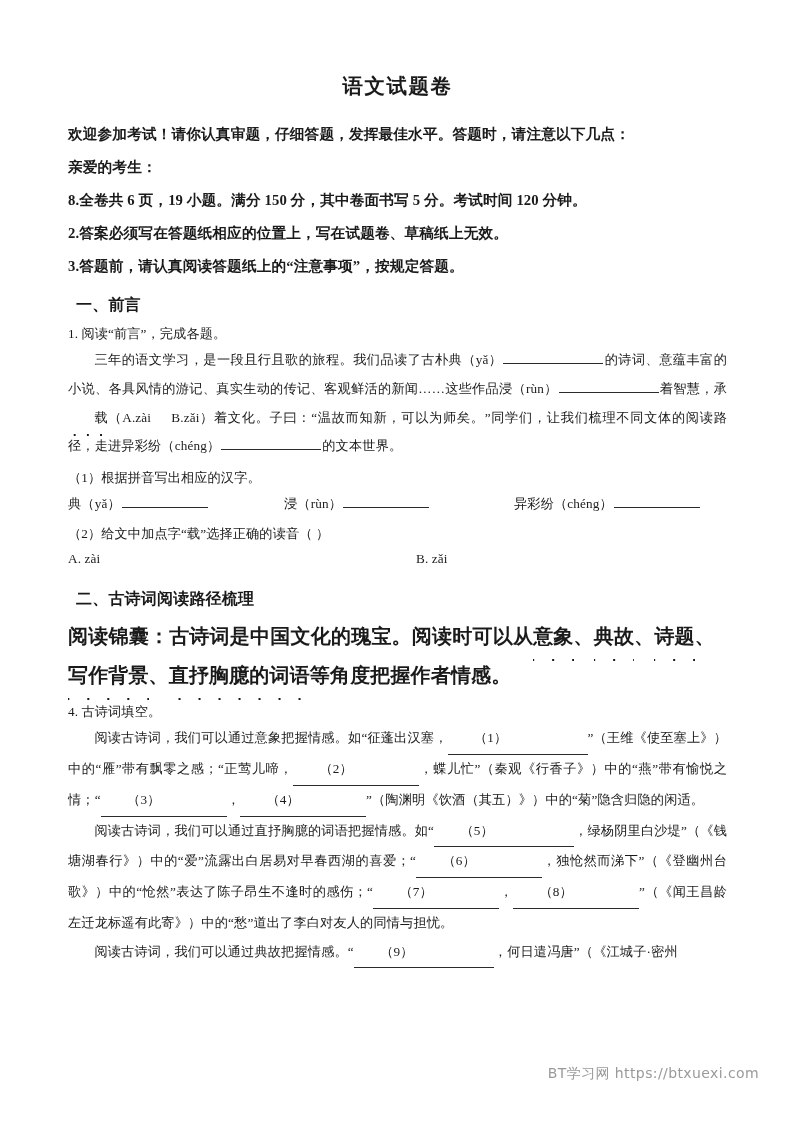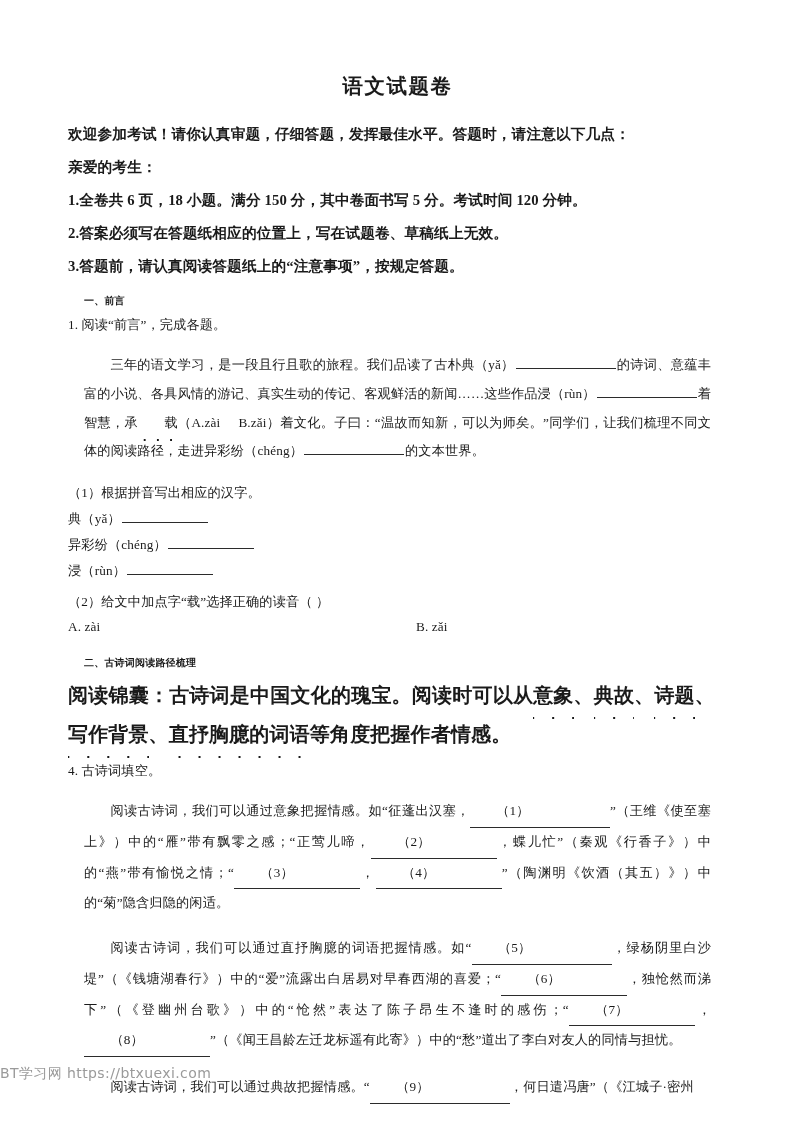--- a/index.html
+++ b/index.html
@@ -157,7 +157,7 @@
 
   <p class="notice-line">欢迎参加考试！请你认真审题，仔细答题，发挥最佳水平。答题时，请注意以下几点：</p>
   <p class="notice-line first">亲爱的考生：</p>
-  <p class="notice-line">1.全卷共 6 页，18 小题。满分 150 分，其中卷面书写 5 分。考试时间 120 分钟。</p>
+  <p class="notice-line">8.全卷共 6 页，19 小题。满分 150 分，其中卷面书写 5 分。考试时间 120 分钟。</p>
   <p class="notice-line">2.答案必须写在答题纸相应的位置上，写在试题卷、草稿纸上无效。</p>
   <p class="notice-line">3.答题前，请认真阅读答题纸上的“注意事项”，按规定答题。</p>
 

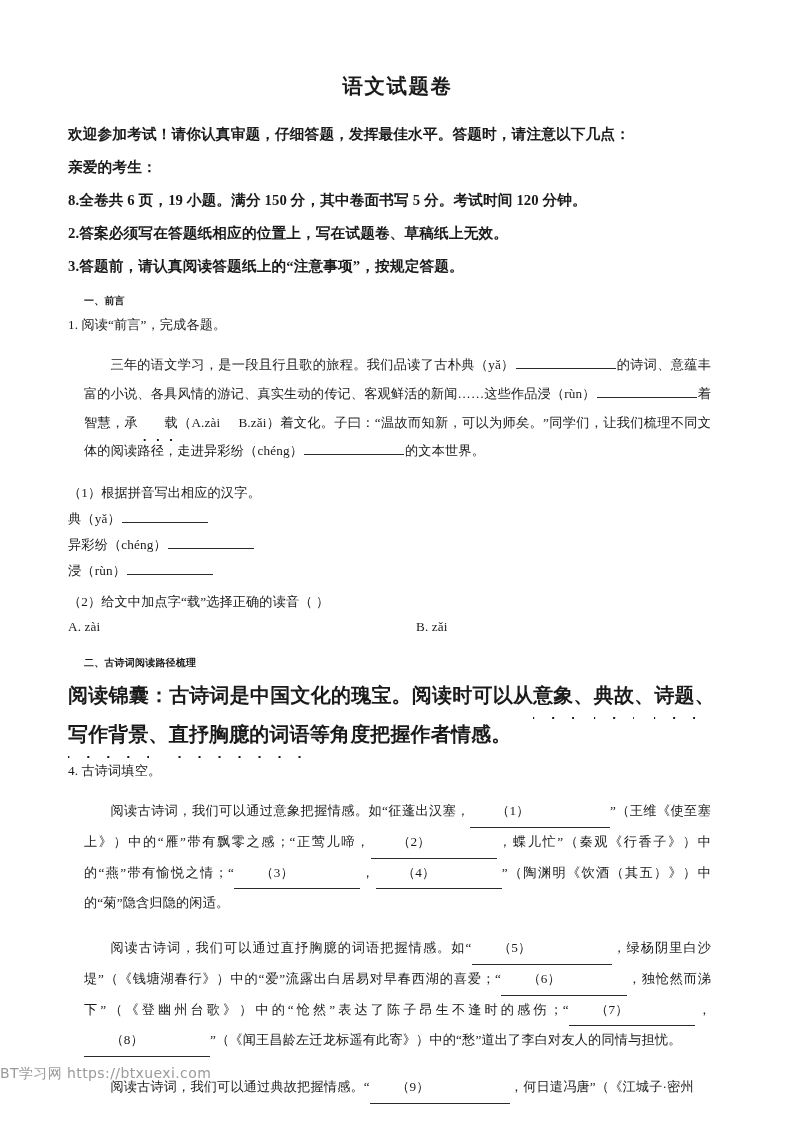--- a/index.html
+++ b/index.html
@@ -43,9 +43,9 @@
   .notice-line.first { margin-bottom: 10px; }
 
   .sec-head {
-    font-size: 10px;
-    font-weight: bold;
-    margin: 14px 0 6px 16px;
+    font-size: 16px;
+    font-weight: bold;
+    margin: 14px 0 6px 8px;
     line-height: 1.5;
     letter-spacing: 0.2px;
   }

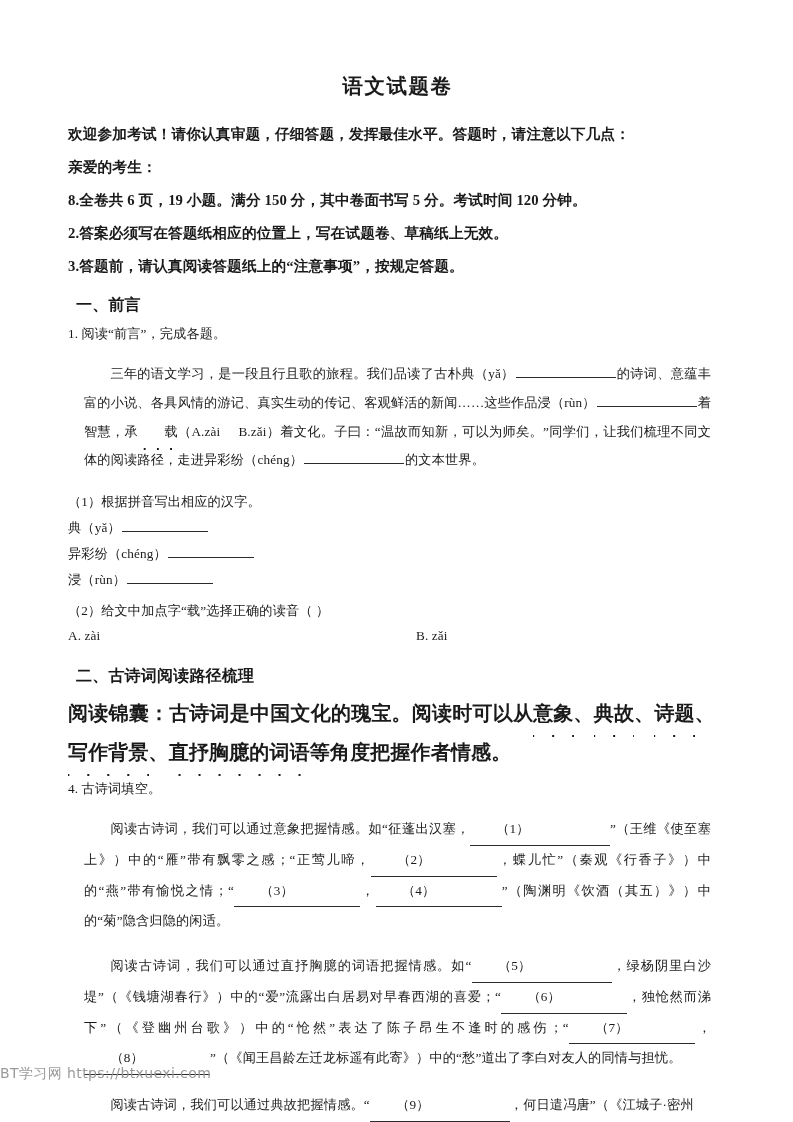--- a/index.html
+++ b/index.html
@@ -60,7 +60,7 @@
   .para {
     font-size: 13.2px;
     line-height: 2.18;
-    margin: 16px;
+    margin: 0;
     text-align: justify;
     text-justify: inter-ideograph;
     letter-spacing: 0.15px;

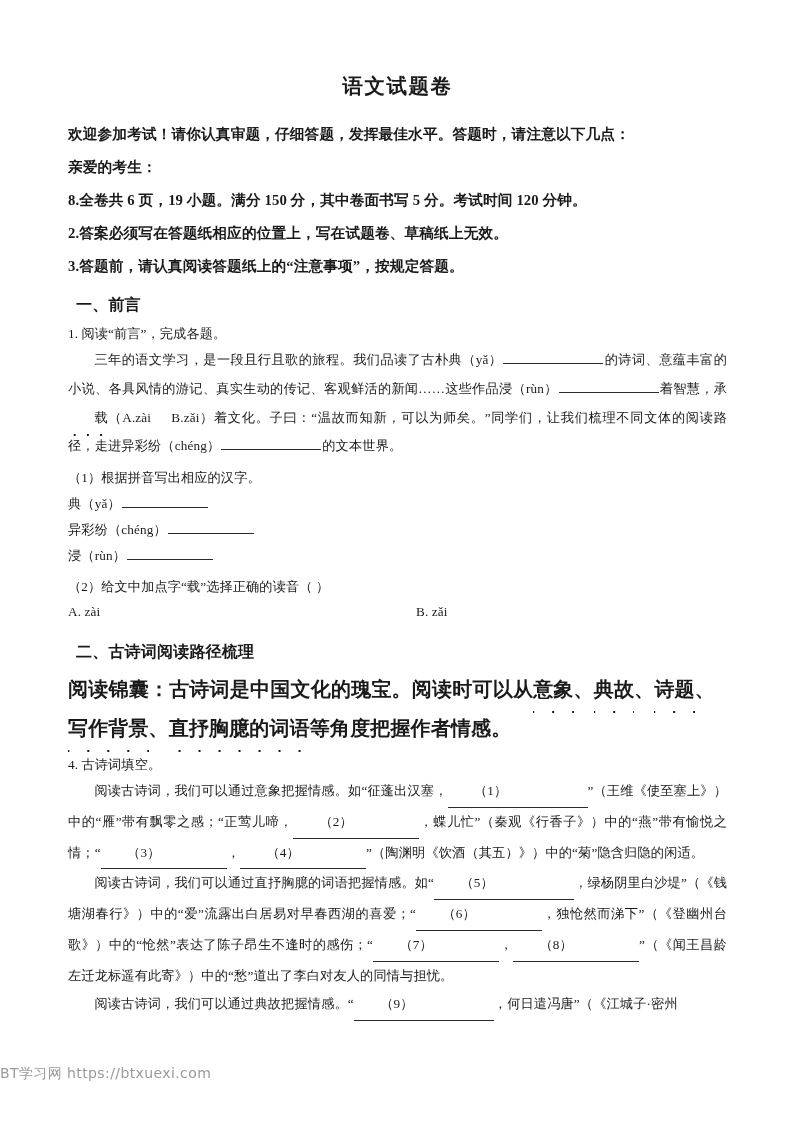--- a/index.html
+++ b/index.html
@@ -121,7 +121,6 @@
     margin: 0;
     display: flex;
     letter-spacing: 0.15px;
-    flex-direction: column;
   }
   .pinyin-row .cell { white-space: nowrap; }
   .pinyin-row .cell:nth-child(1) { width: 216px; }

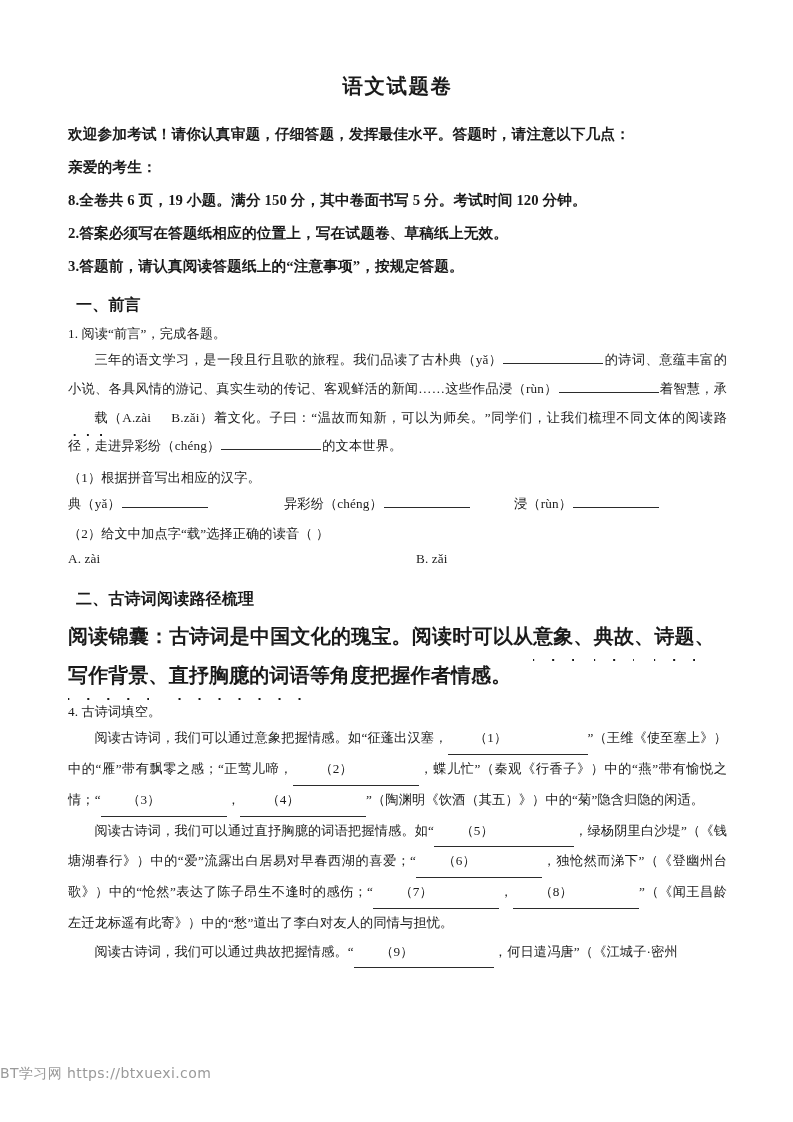--- a/index.html
+++ b/index.html
@@ -170,8 +170,8 @@
 
   <div class="pinyin-row">
     <span class="cell"><span>典（yǎ）</span><span class="blank b-m"></span></span>
+    <span class="cell"><span>浸（rùn）</span><span class="blank b-m"></span></span>
     <span class="cell"><span>异彩纷（chéng）</span><span class="blank b-m"></span></span>
-    <span class="cell"><span>浸（rùn）</span><span class="blank b-m"></span></span>
   </div>
 
   <div class="q-label">（2）给文中加点字“载”选择正确的读音（    ）</div>

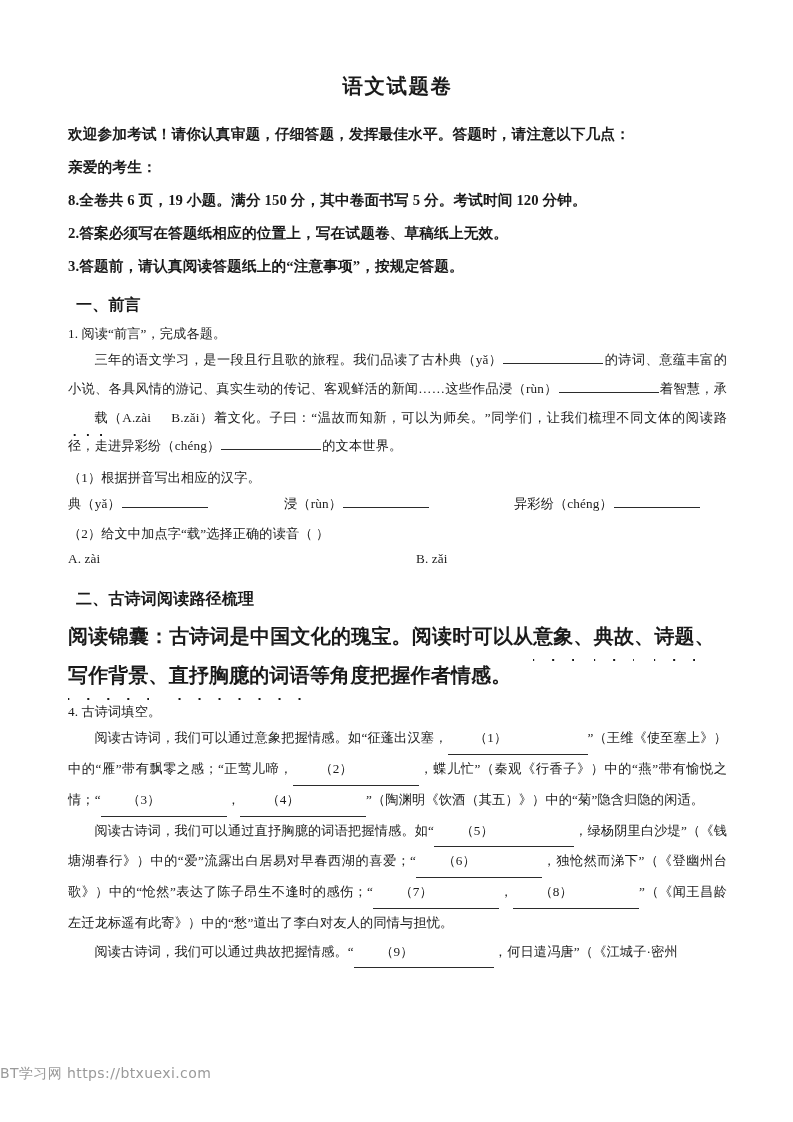--- a/index.html
+++ b/index.html
@@ -140,11 +140,12 @@
     left: 0;
     top: 1065px;
     width: 727px;
-    text-align: left;
+    text-align: right;
     font-family: "DejaVu Sans", sans-serif;
     font-size: 14px;
     color: #9a9a9a;
     letter-spacing: 0.4px;
+    padding-left: 32px;
   }
 </style>
 </head>

